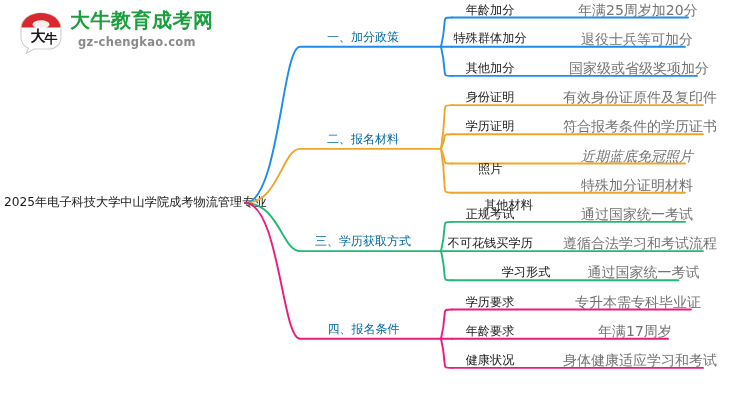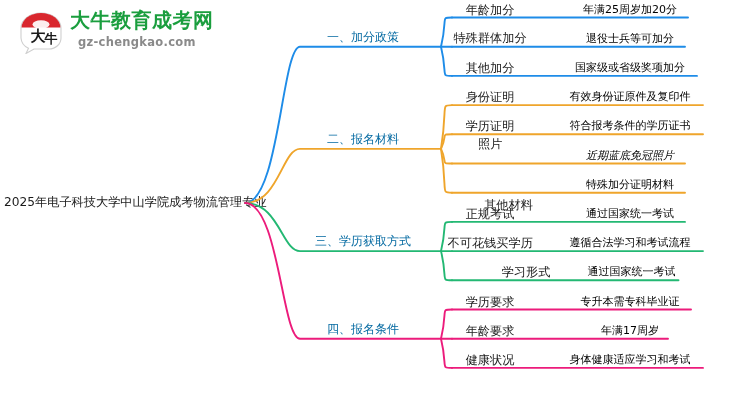--- a/index.html
+++ b/index.html
@@ -101,8 +101,8 @@
   }
   .node3 {
     position: absolute;
-    font-size: 11px;
-    color: #000000;
+    font-size: 14px;
+    color: #737373;
     line-height: 16px;
     white-space: nowrap;
     text-align: center;

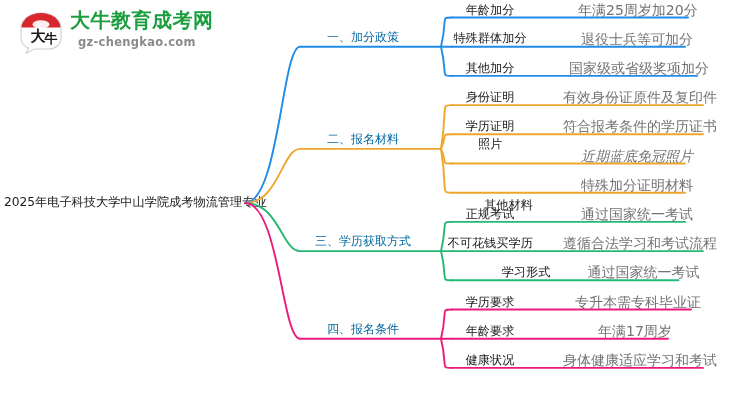--- a/index.html
+++ b/index.html
@@ -175,7 +175,7 @@
       <div class="node3" style="left: 563px; top: 89.1px; width: 134px;">有效身份证原件及复印件</div>
       <div class="node2" style="left: 465.5px; top: 118.3px; width: 49px;">学历证明</div>
       <div class="node3" style="left: 563px; top: 118.3px; width: 134px;">符合报考条件的学历证书</div>
-      <div class="node2" style="left: 478px; top: 137px; width: 24px; font-family: Liberation Mono, monospace;">照片</div>
+      <div class="node2" style="left: 478px; top: 161px; width: 24px;">照片</div>
       <div class="node3" style="left: 581px; top: 147.5px; width: 98px; font-style: italic;">近期蓝底免冠照片</div>
       <div class="node2" style="left: 484px; top: 176.7px; width: 49px; margin-top: 20px;">其他材料</div>
       <div class="node3" style="left: 581px; top: 176.7px; width: 98px;">特殊加分证明材料</div>

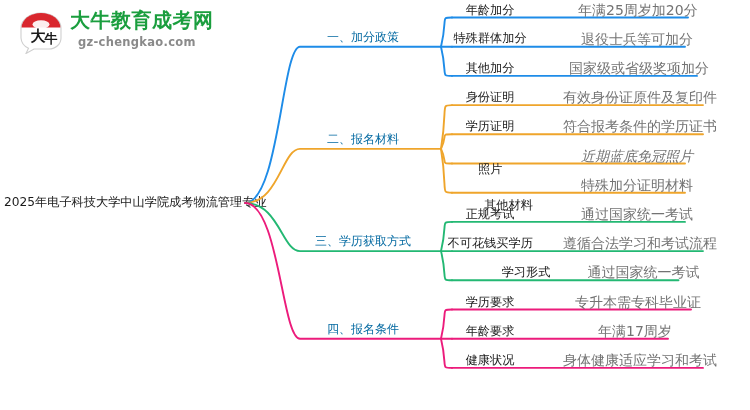--- a/index.html
+++ b/index.html
@@ -186,7 +186,7 @@
       <div class="node3" style="left: 563px; top: 235.1px; width: 134px;">遵循合法学习和考试流程</div>
       <div class="node2" style="left: 465.5px; top: 264.3px; width: 49px; margin-left: 36px;">学习形式</div>
       <div class="node3" style="left: 587.5px; top: 264.3px; width: 85px;">通过国家统一考试</div>
-      <div class="branch-label" style="left: 326.5px; top: 320.7px; width: 73px;">四、报名条件</div>
+      <div class="branch-label" style="left: 326.5px; top: 320.7px; width: 73px; text-align: right;">四、报名条件</div>
       <div class="node2" style="left: 465.5px; top: 293.5px; width: 49px;">学历要求</div>
       <div class="node3" style="left: 575px; top: 293.5px; width: 110px;">专升本需专科毕业证</div>
       <div class="node2" style="left: 465.5px; top: 322.7px; width: 49px;">年龄要求</div>

